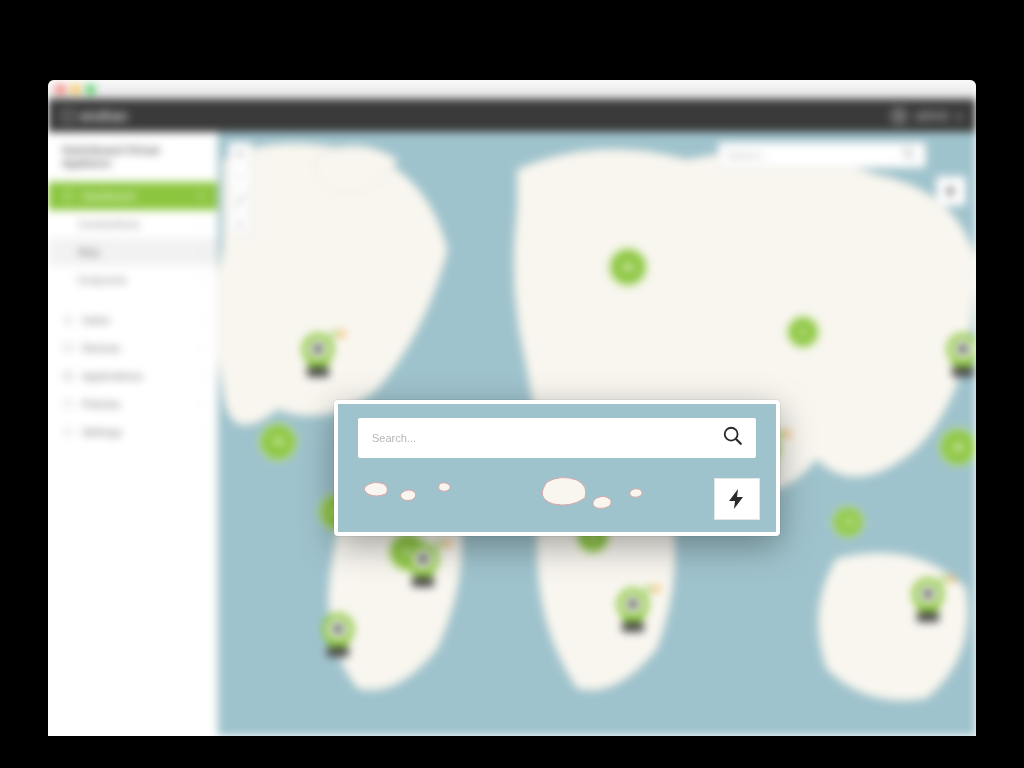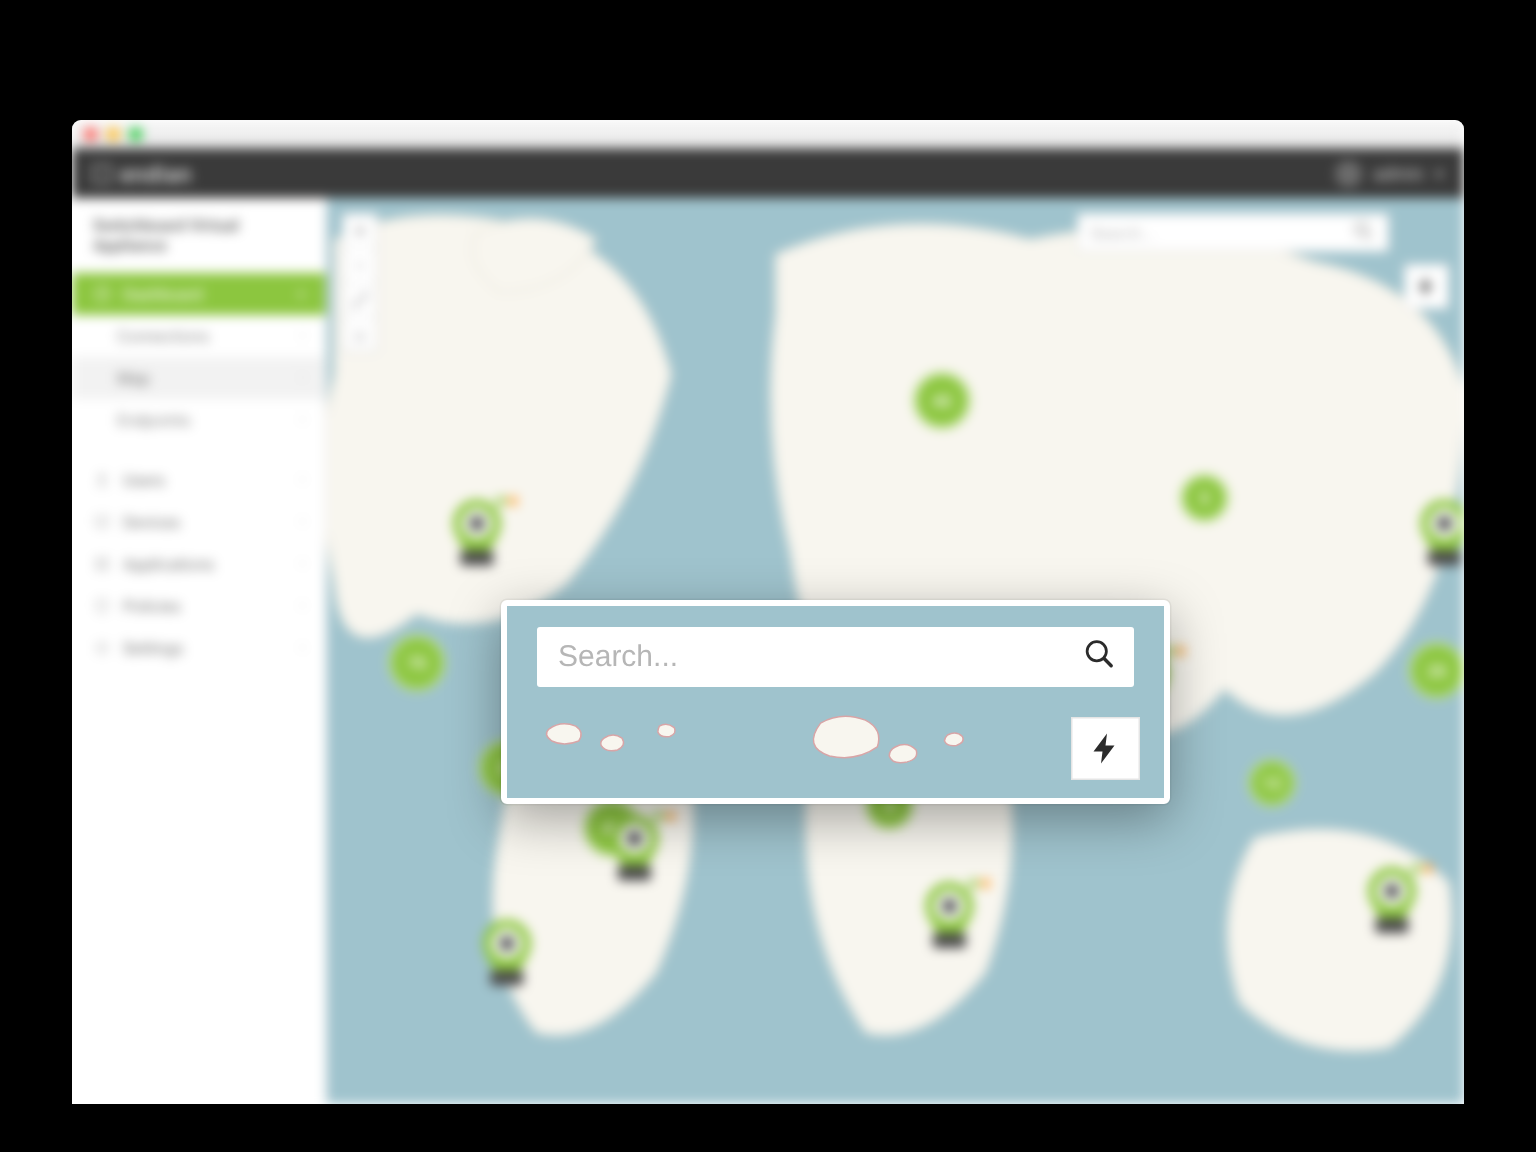--- a/index.html
+++ b/index.html
@@ -61,7 +61,7 @@
   
   .focus{position:absolute;left:286px;top:320px;width:438px;height:128px;background:#9fc3cd;border:4px solid #fff;border-radius:4px;box-shadow:0 10px 35px rgba(0,0,0,.35),0 0 0 1px rgba(0,0,0,.05)}
   .focus .searchrow{position:absolute;left:20px;right:20px;top:14px;height:40px;background:#fff;border-radius:2px;display:flex;align-items:center;padding:0 12px}
-  .focus .searchrow input{border:none;outline:none;flex:1;font-size:20px;color:#4c1d95;background:transparent}
+  .focus .searchrow input{border:none;outline:none;flex:1;font-size:11px;color:#4c1d95;background:transparent}
   .focus .searchrow input::placeholder{color:#b6b6b6}
   .focus .islets{position:absolute;left:10px;right:10px;top:60px;bottom:8px}
   .focus .islets svg{width:100%;height:100%}

